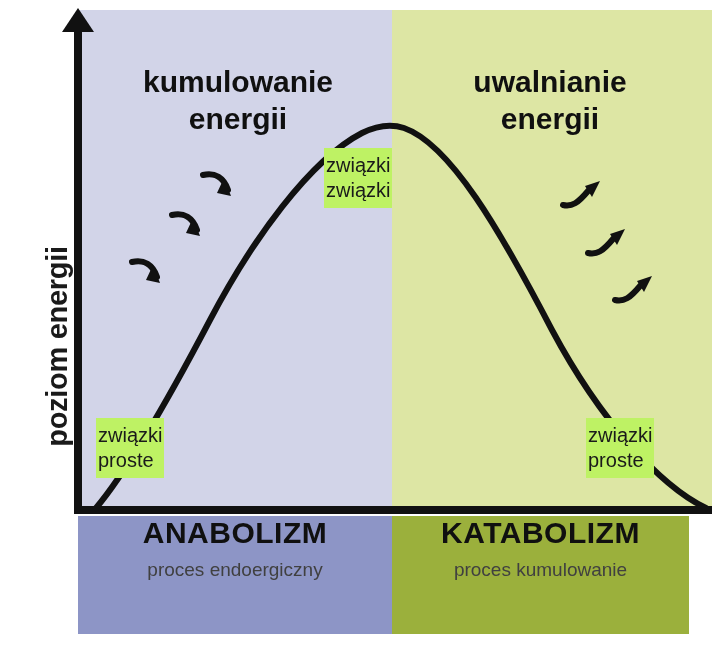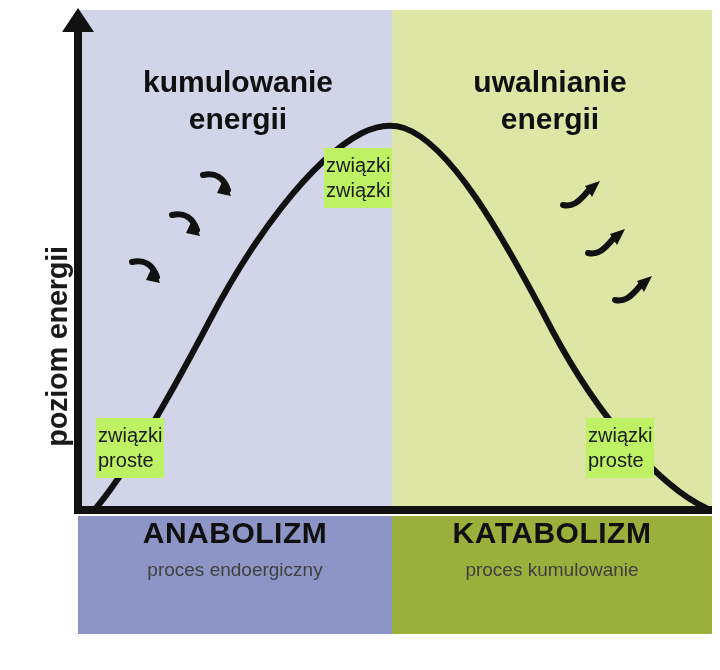--- a/index.html
+++ b/index.html
@@ -122,7 +122,7 @@
     justify-content: flex-start;
   }
   .band-left  { left: 78px;  width: 314px; background: #8d95c6; }
-  .band-right { left: 392px; width: 320px; background: #9bb03c; }
+  .band-right { left: 392px; width: 297px; background: #9bb03c; }
   .band-title {
     font-size: 30px;
     font-weight: bold;

